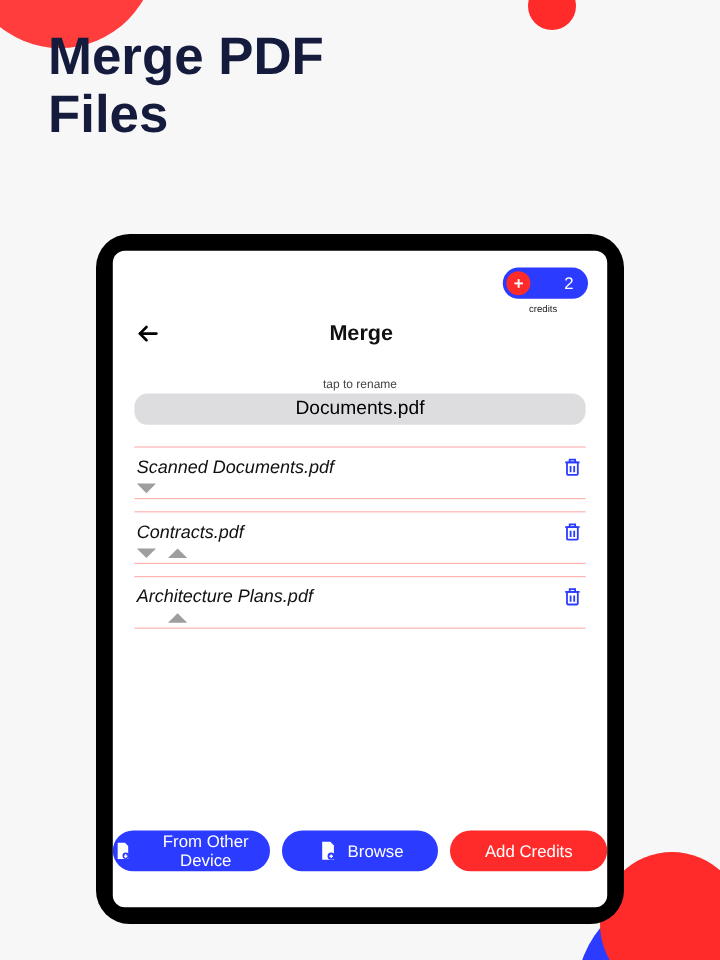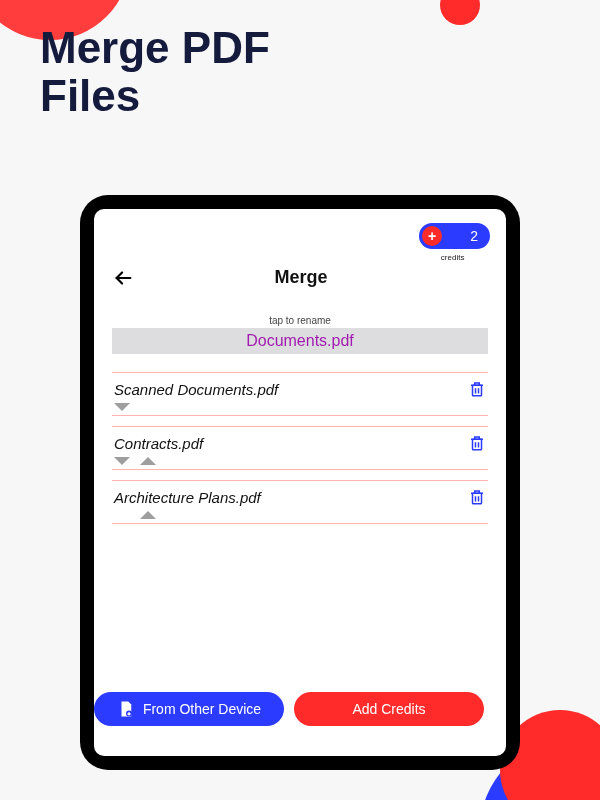--- a/index.html
+++ b/index.html
@@ -31,7 +31,7 @@
   .hdr-title { flex: 1; text-align: center; font-weight: 700; font-size: 18px; color: #111; margin-left: -20px; }
   .hint { text-align: center; font-size: 10px; color: #444; margin-top: 20px; }
 
-  .filename-bar { background: #dddde0; text-align: center; font-size: 16px; color: #a21caf; padding: 4px 12px; margin-top: 2px; }
+  .filename-bar { background: #dddde0; text-align: center; font-size: 16px; color: #000000; padding: 4px 12px; margin-top: 2px; border-radius: 11px; }
 
   .files { margin-top: 18px; font-style: italic; }
   .file-row { border-top: 1px solid #ffb3b3; border-bottom: 1px solid #ffb3b3; padding: 6px 2px 4px; margin-bottom: 10px; }

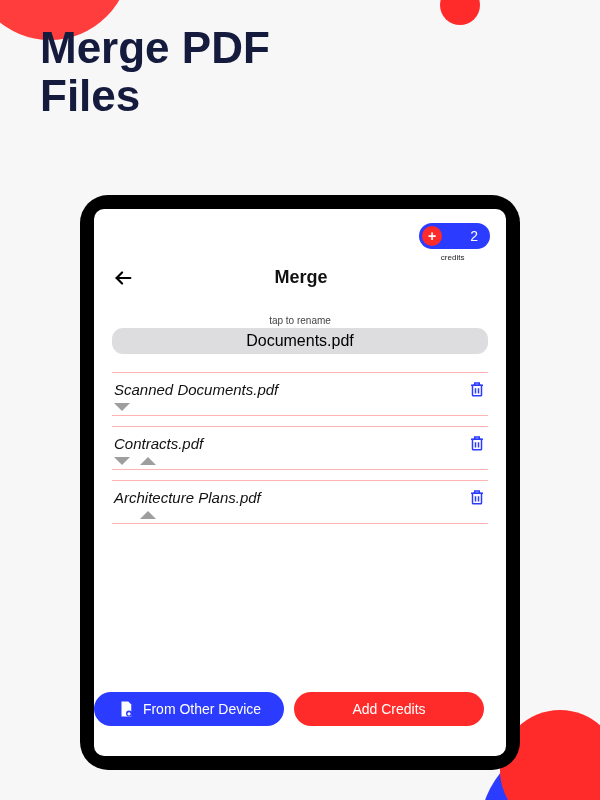--- a/index.html
+++ b/index.html
@@ -159,6 +159,16 @@
         </span>
         <span>From Other Device</span>
       </button>
+      <button class="pill-btn blue">
+        <span class="pill-icon-wrap">
+          <svg viewBox="0 0 24 24" fill="#fff">
+              <path d="M6 2h9l4 4v16H6z" fill="#fff"></path>
+              <circle cx="16" cy="18" r="4" fill="#2b3bff"></circle>
+              <path d="M16 16v4M14 18h4" stroke="#fff" stroke-width="1.5"></path>
+            </svg>
+        </span>
+        <span>Browse</span>
+      </button>
       <button class="pill-btn red">
         <span>Add Credits</span>
       </button>

